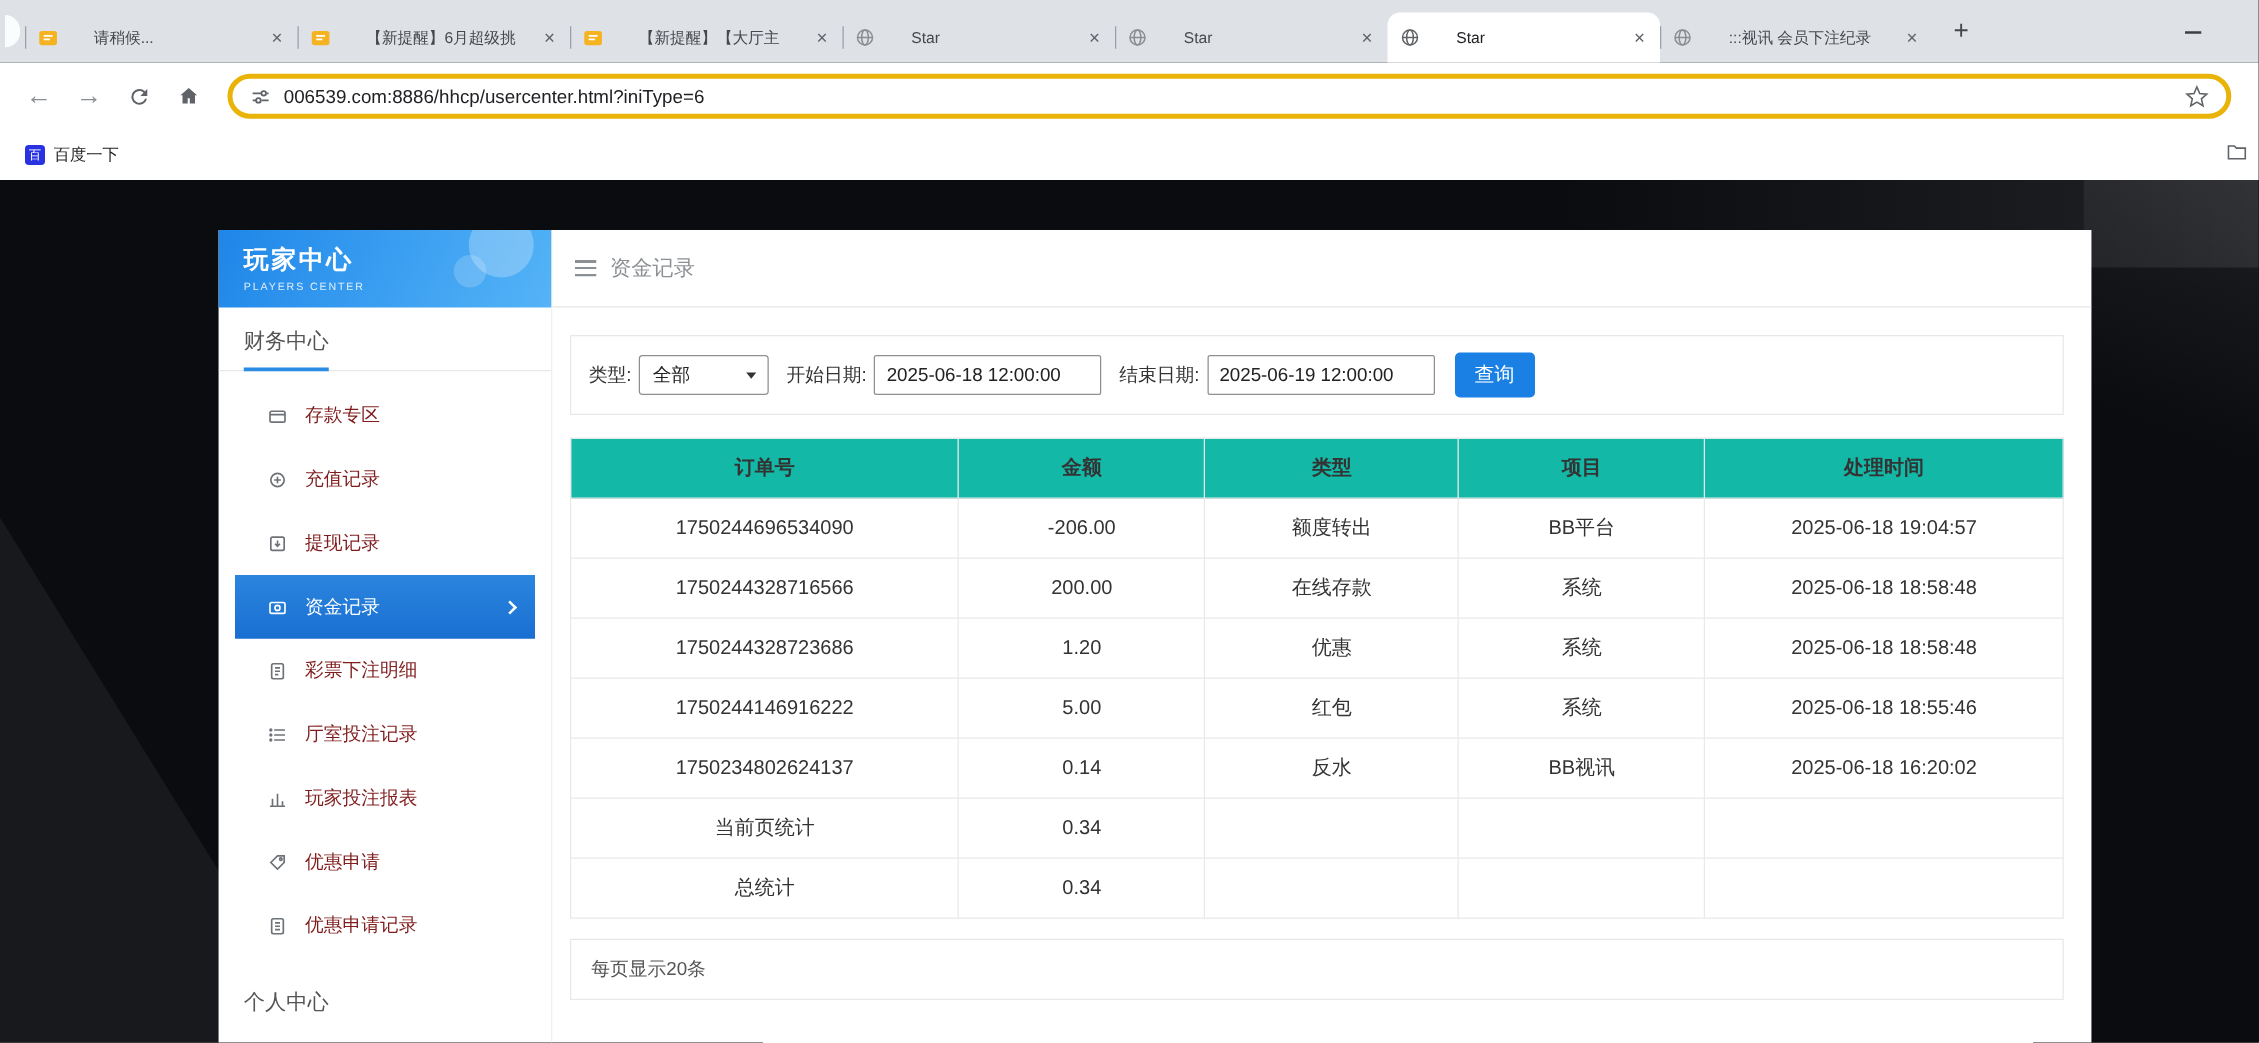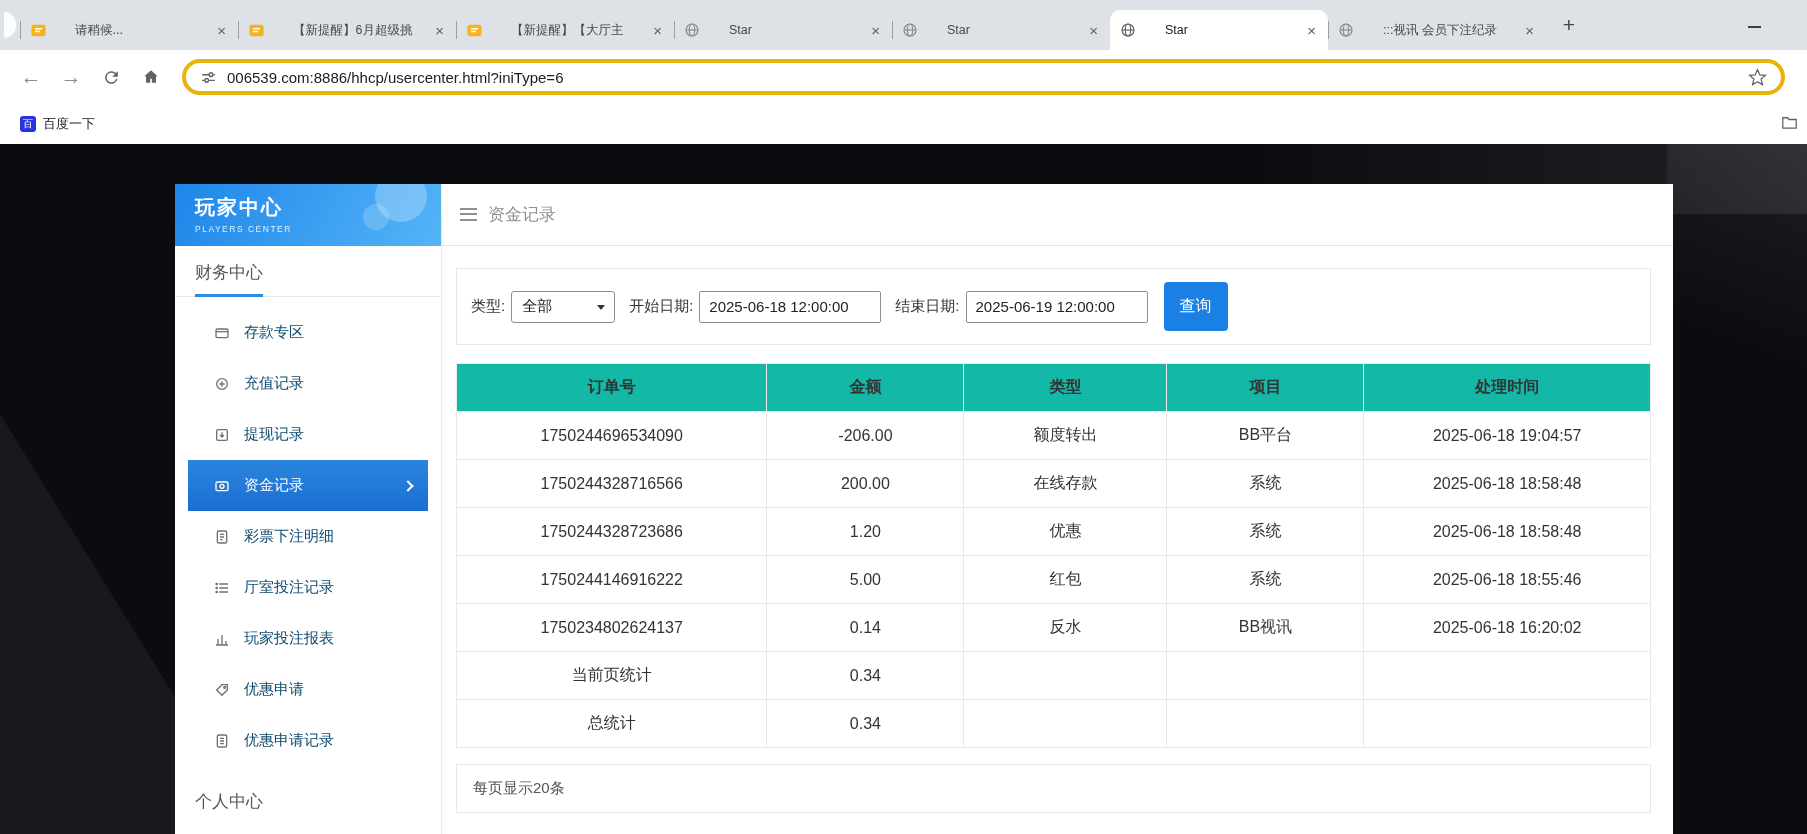--- a/index.html
+++ b/index.html
@@ -90,7 +90,7 @@
     border-left:4px solid transparent; border-right:4px solid transparent; border-top:5px solid #333; }
   .finput { width:182px; height:32px; border:1px solid #8f8f8f; border-radius:2px; padding:0 9px;
     font-size:15px; color:#222; font-family:"Liberation Sans", sans-serif; }
-  .searchbtn { margin-left:10px; height:49px; padding:0 16px; background:#1b80e4; color:#fff;
+  .searchbtn { margin-left:10px; height:36px; padding:0 16px; background:#1b80e4; color:#fff;
     font-size:16px; border:none; border-radius:4px; font-family:"Liberation Sans", sans-serif; }
 
   table.records { width:100%; margin-top:18px; border-collapse:collapse; table-layout:fixed; }

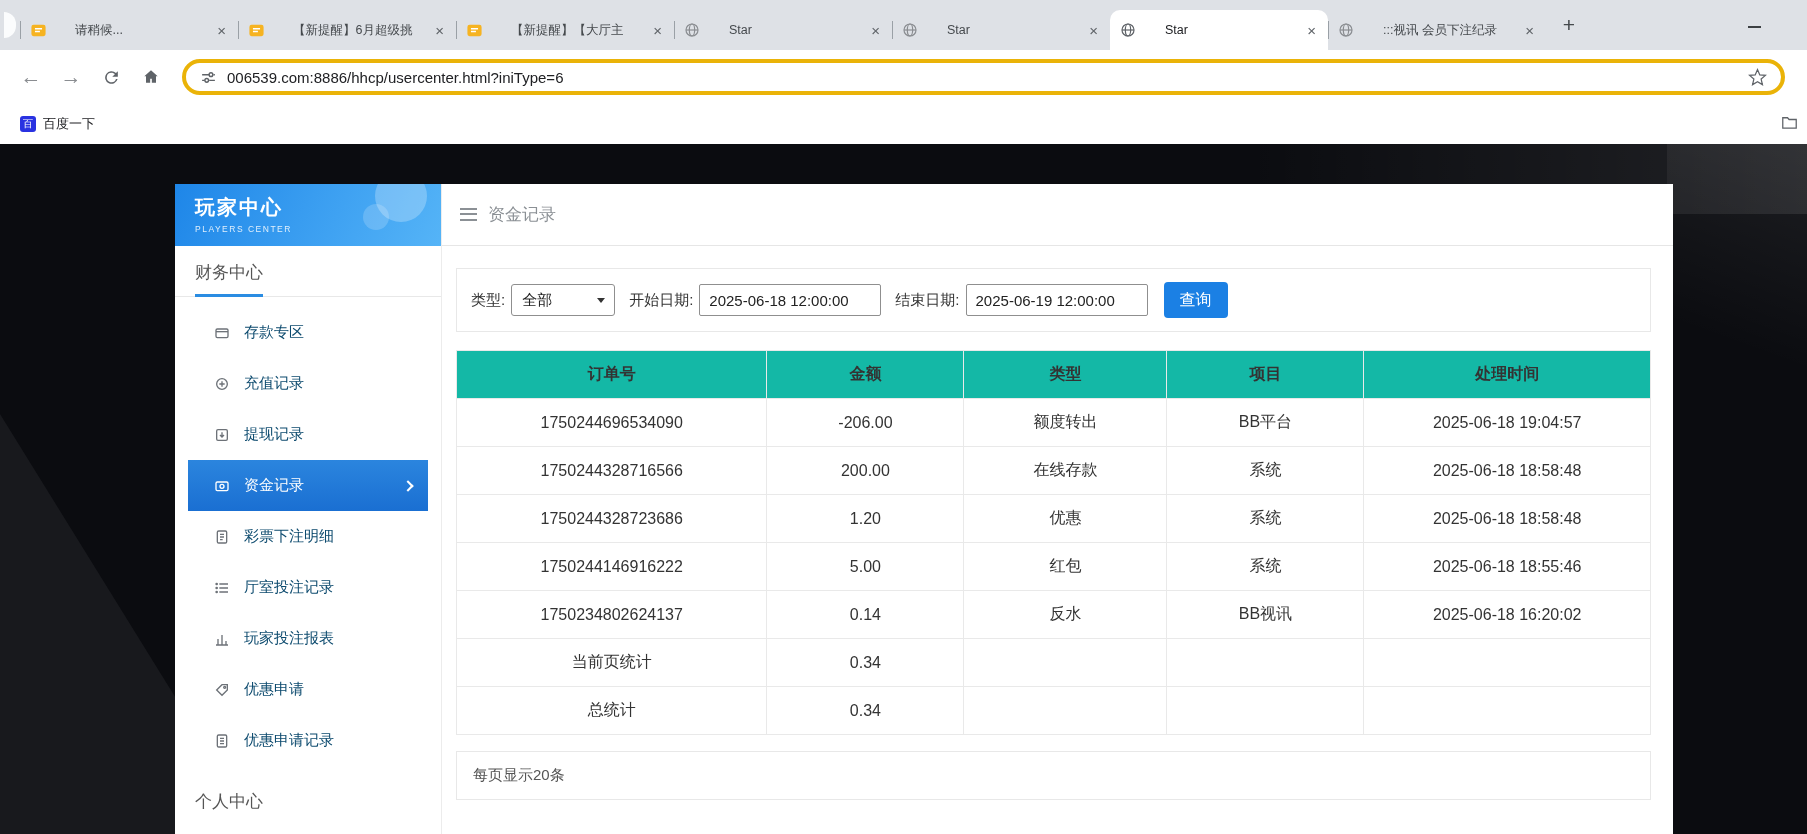--- a/index.html
+++ b/index.html
@@ -65,7 +65,7 @@
   .sb-section::after { content:""; position:absolute; left:20px; bottom:-1px; width:68px; height:3px; background:#2a8ce2; }
   .sb-menu { padding:10px 13px 0; }
   .sb-item { height:51px; display:flex; align-items:center; gap:14px; padding-left:26px;
-    color:#0c4a6e; font-size:15px; position:relative; }
+    color:#7f1d1d; font-size:15px; position:relative; }
   .sb-item svg { color:#6d7control3; color:#6d7278; flex:none; }
   .sb-item.active { background:linear-gradient(180deg,#2b85de,#1a6fd2); color:#ffffff; }
   .sb-item.active svg { color:#ffffff; }

